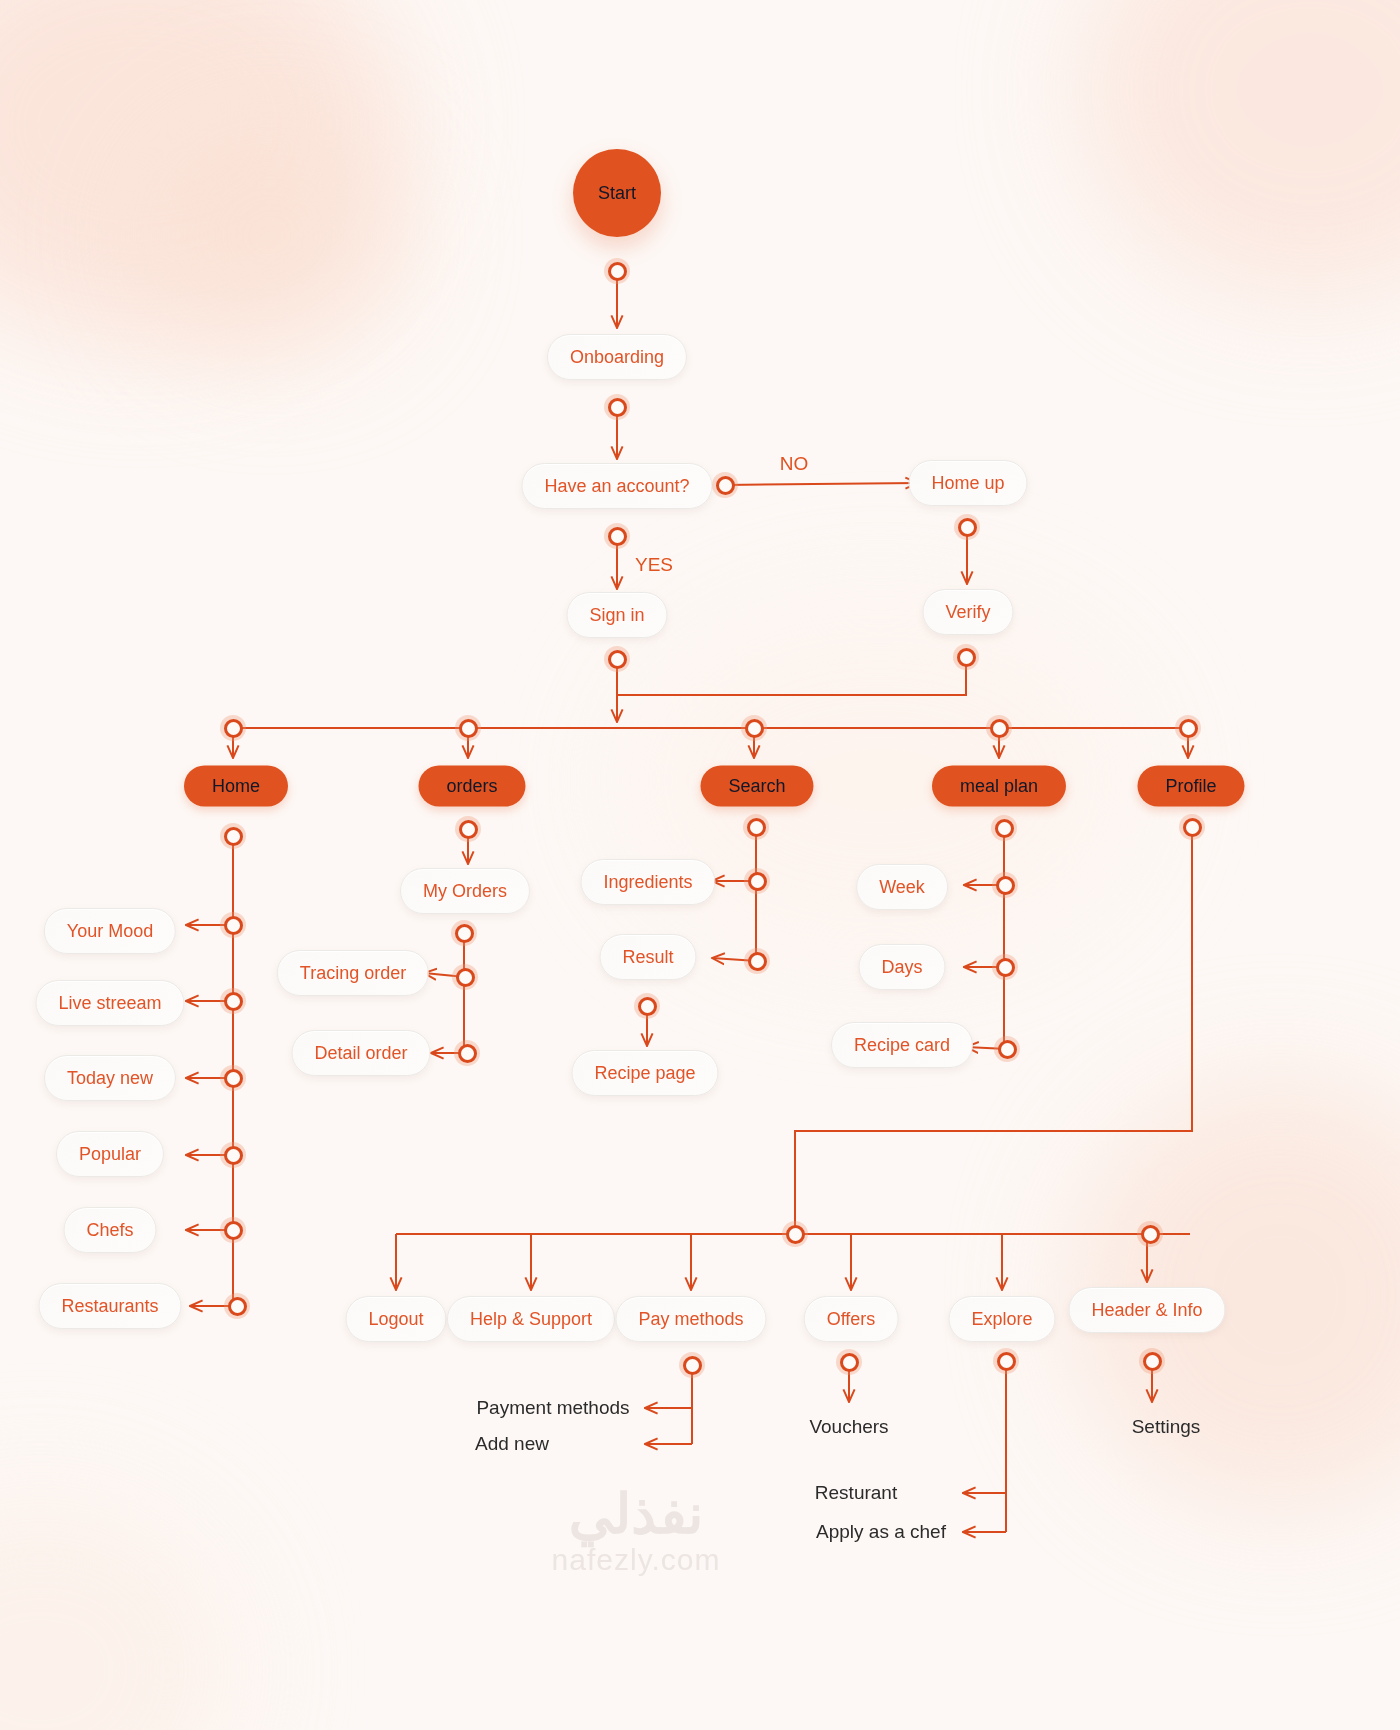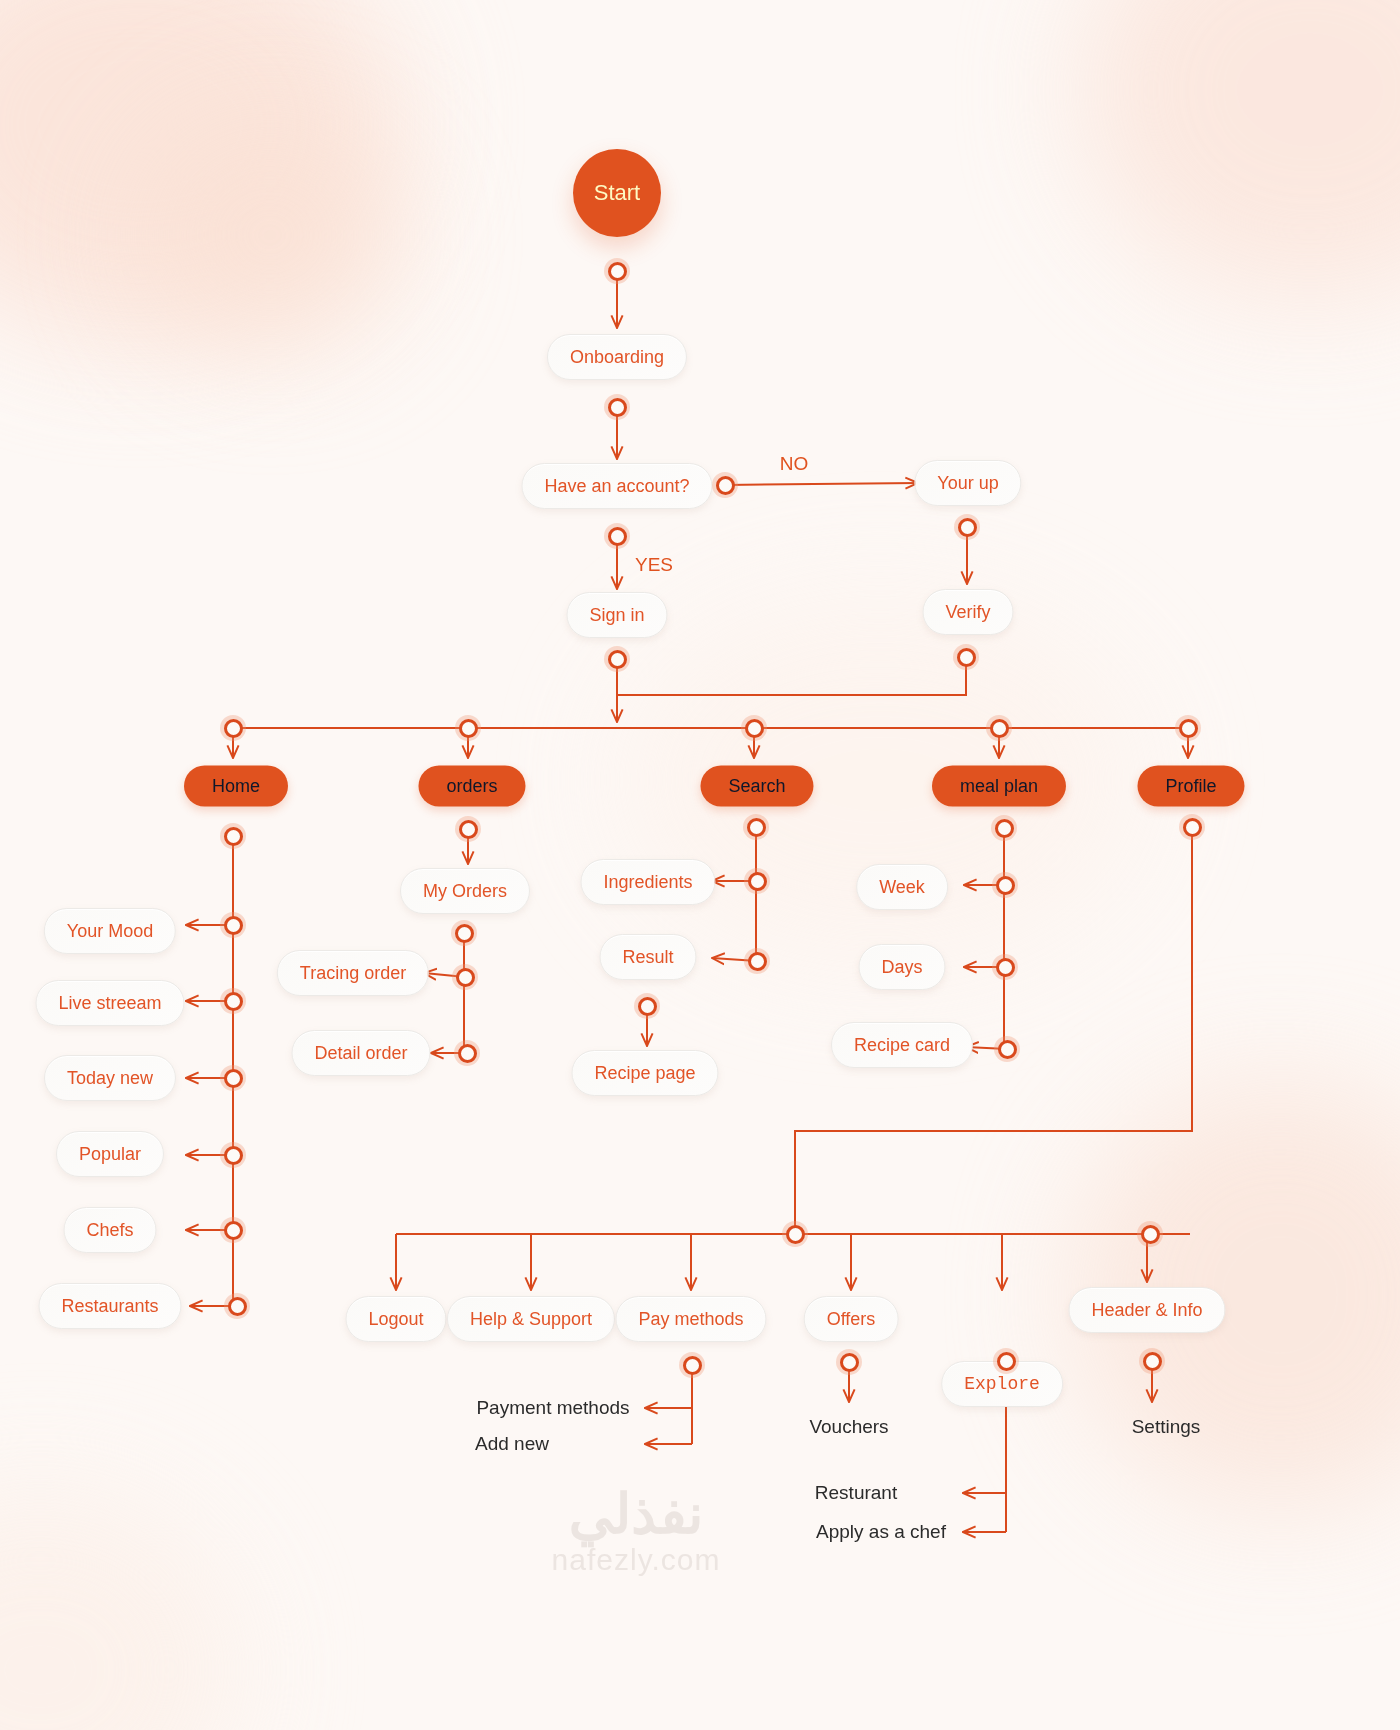--- a/index.html
+++ b/index.html
@@ -60,7 +60,7 @@
     box-shadow:0 4px 10px rgba(224,82,31,.22);
   }
   .node.start{
-    background:#e0521f; color:#fef9c3; font-size:22px;
+    background:#e0521f; color:#0f172a; font-size:18px;
     width:88px; height:88px; border-radius:50%;
     box-shadow:0 10px 22px rgba(224,82,31,.22);
     text-align:center;

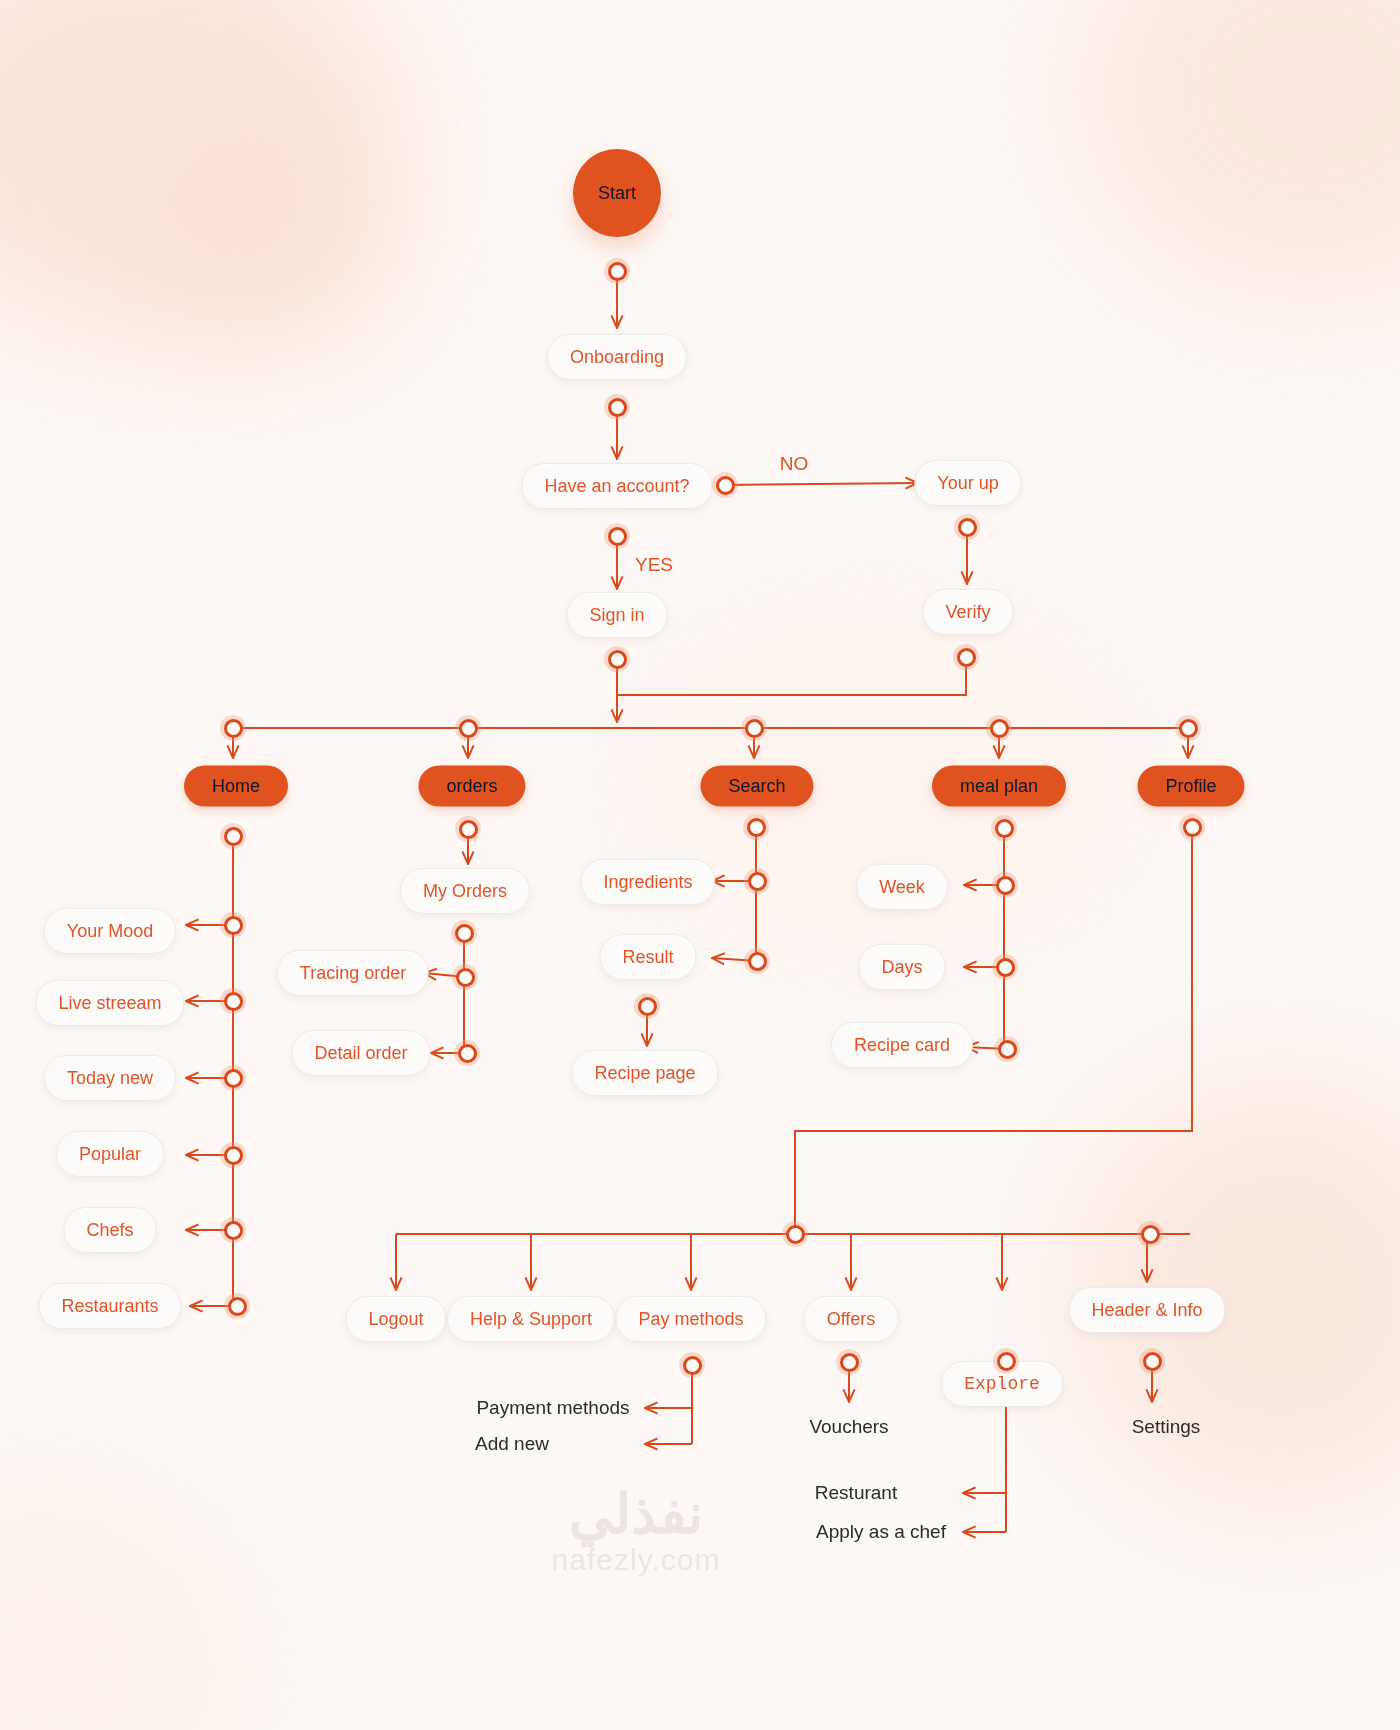--- a/index.html
+++ b/index.html
@@ -226,7 +226,7 @@
       <div class="node start" style="left: 617px; top: 193px;">Start</div>
       <div class="node pill" style="left: 617px; top: 357px;">Onboarding</div>
       <div class="node pill" style="left: 617px; top: 486px;">Have an account?</div>
-      <div class="node pill" style="left: 968px; top: 483px;">Your up</div>
+      <div class="node pill" style="left: 968px; top: 483px;">Home up</div>
       <div class="node pill" style="left: 617px; top: 615px;">Sign in</div>
       <div class="node pill" style="left: 968px; top: 612px;">Verify</div>
       <div class="node solid" style="left: 236px; top: 786px;">Home</div>

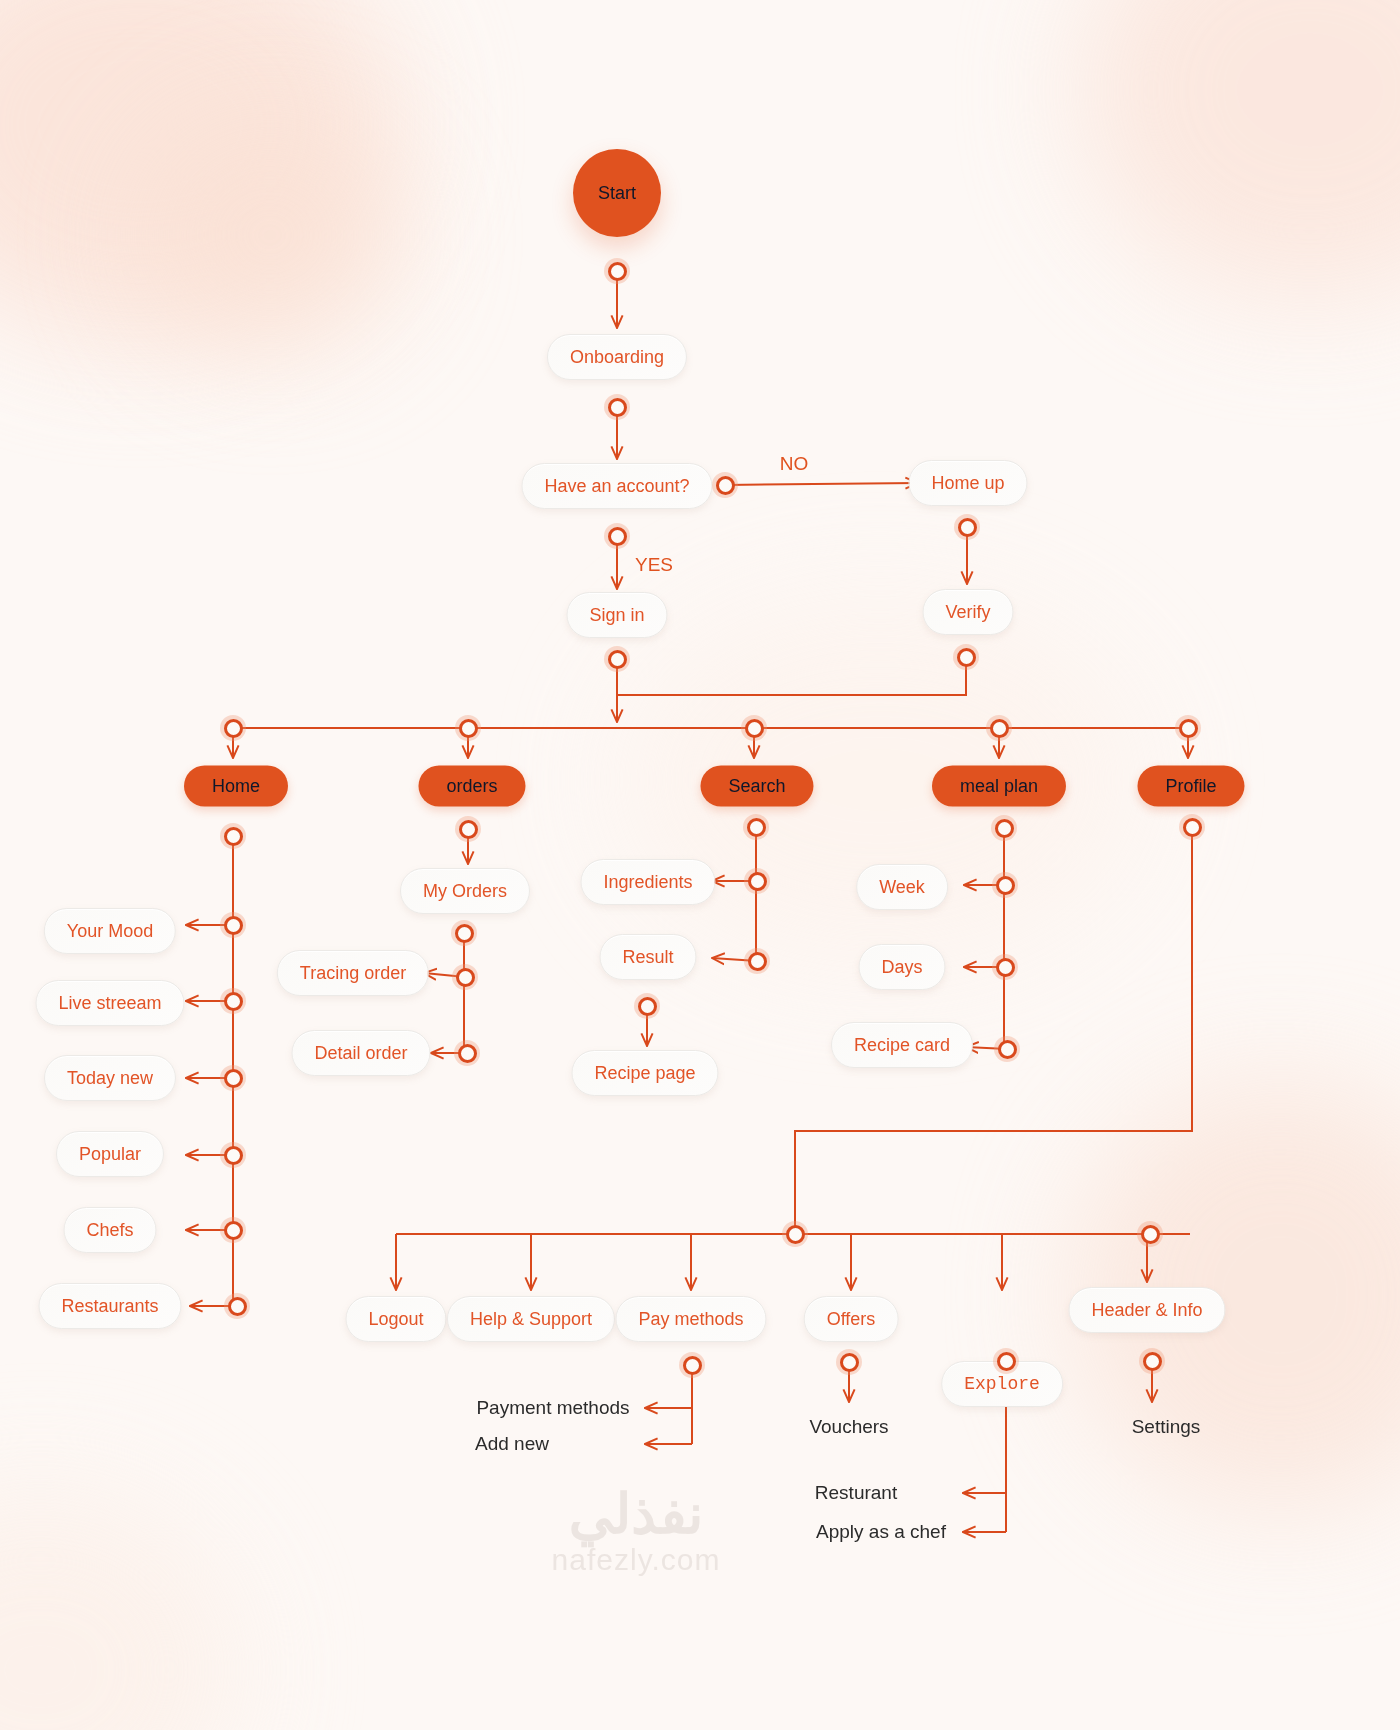--- a/index.html
+++ b/index.html
@@ -253,7 +253,7 @@
       <div class="node pill" style="left: 531px; top: 1319px;">Help &amp; Support</div>
       <div class="node pill" style="left: 691px; top: 1319px;">Pay methods</div>
       <div class="node pill" style="left: 851px; top: 1319px;">Offers</div>
-      <div class="node pill" style="left: 1002px; top: 1384px; font-family: Liberation Mono, monospace;">Explore</div>
+      <div class="node pill" style="left: 1002px; top: 1319px;">Explore</div>
       <div class="node pill" style="left: 1147px; top: 1310px;">Header &amp; Info</div>
       <div class="node plain" style="left: 553px; top: 1408px;">Payment methods</div>
       <div class="node plain" style="left: 512px; top: 1444px;">Add new</div>

